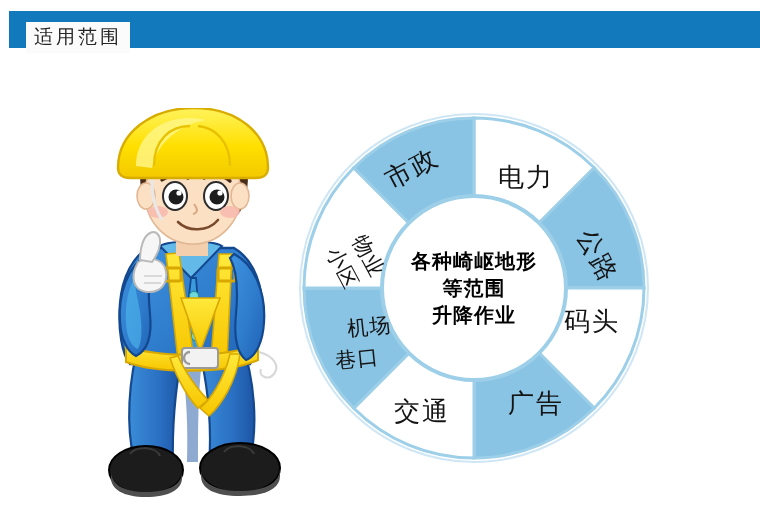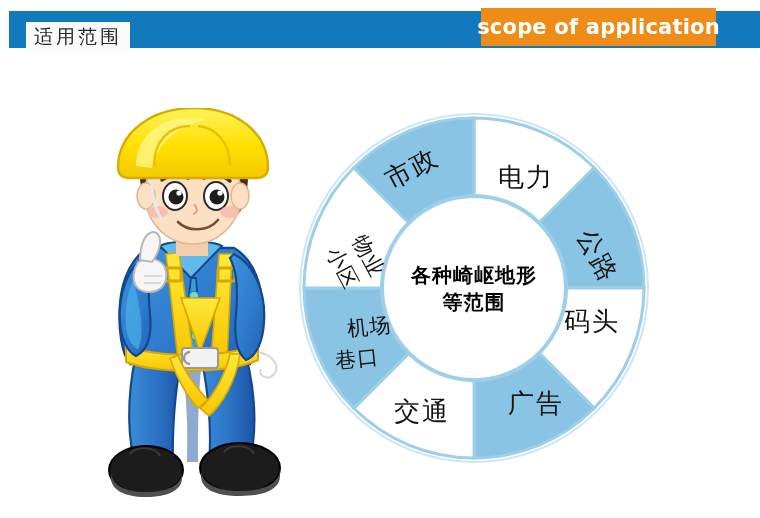--- a/index.html
+++ b/index.html
@@ -93,9 +93,6 @@
 
   <div class="header-bar"></div>
 
-  <div class="header-en">
-    <span>scope of application</span>
-  </div>
 
   <div class="header-cn">
     <span>适用范围</span>

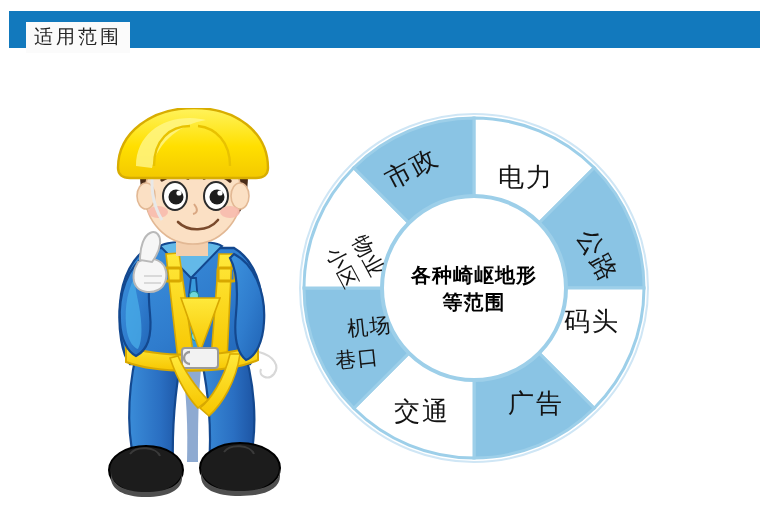--- a/index.html
+++ b/index.html
@@ -270,6 +270,7 @@
     <div class="center-text">
       <div>各种崎岖地形</div>
       <div>等范围</div>
+      <div>升降作业</div>
     </div>
   </div>
 

